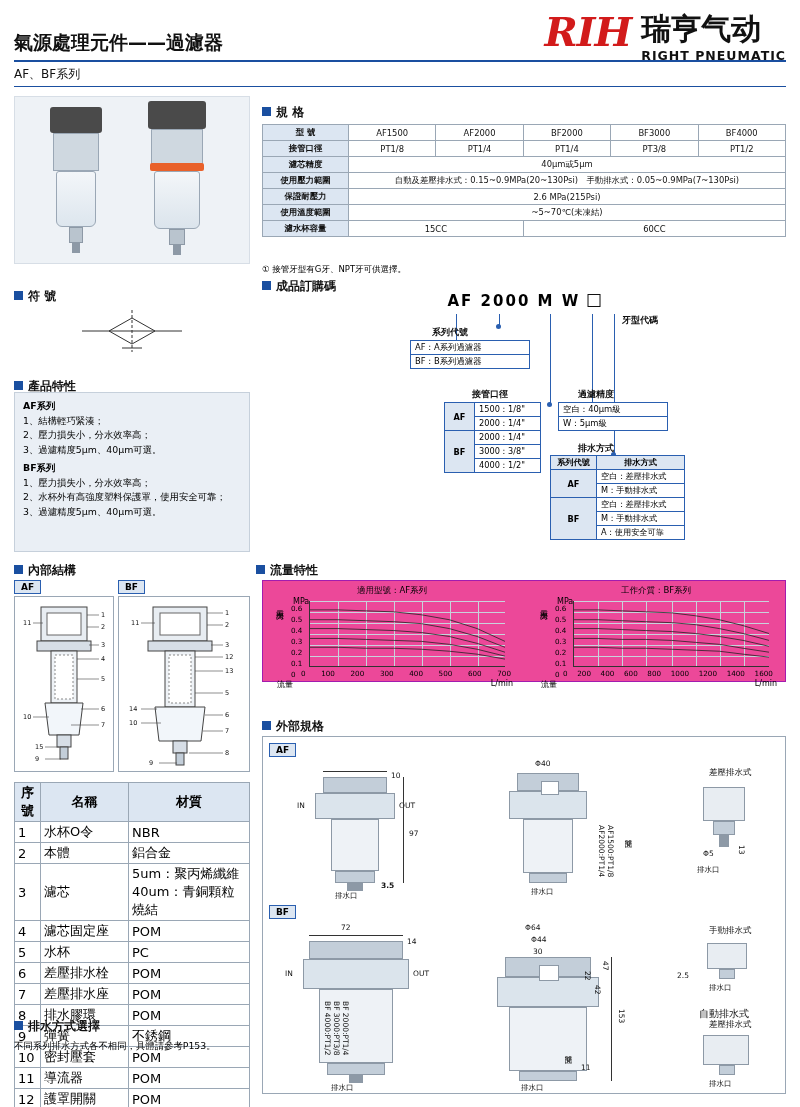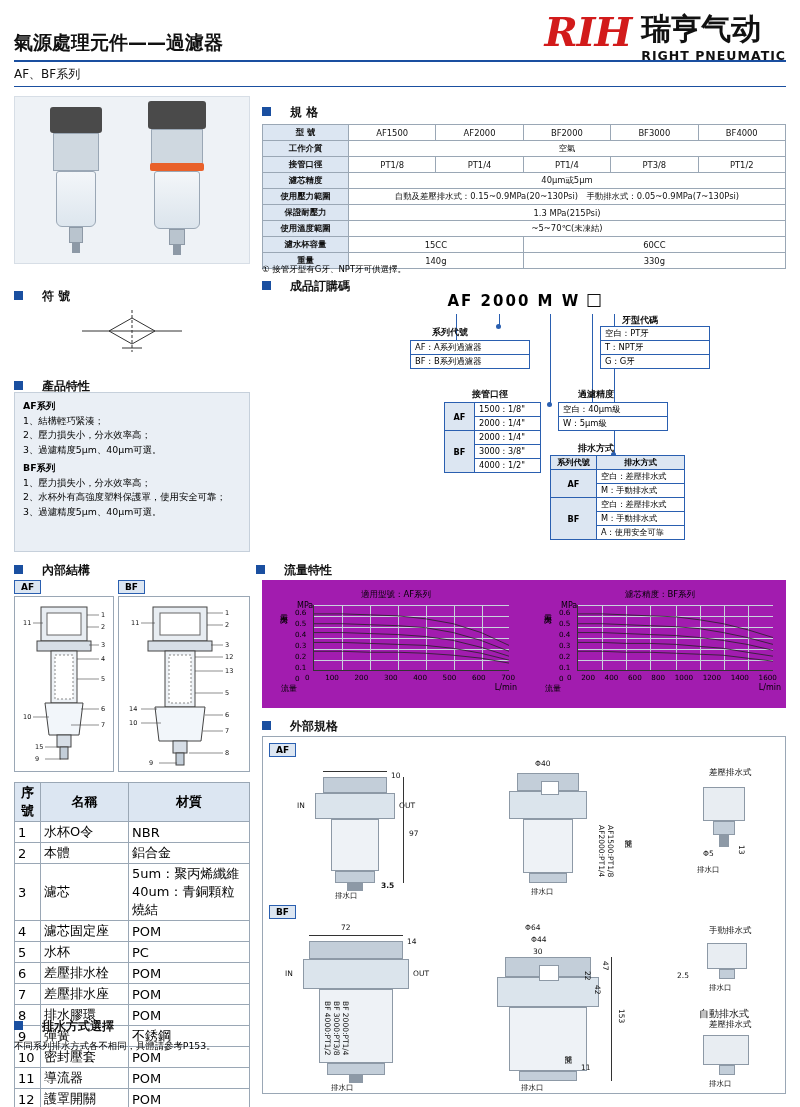--- a/index.html
+++ b/index.html
@@ -32,7 +32,7 @@
   .rule2 { position:absolute; left:14px; top:86px; width:772px; height:1px; background:#1a4fa0; }
 
   
-  .sec { position:absolute; font-size:12px; font-weight:bold; color:#111; padding-left:28px; }
+  .sec { position:absolute; font-size:12px; font-weight:bold; color:#111; padding-left:14px; }
   .sec:before {
     content:""; position:absolute; left:0; top:3px; width:9px; height:9px;
     background:#1a4fa0;

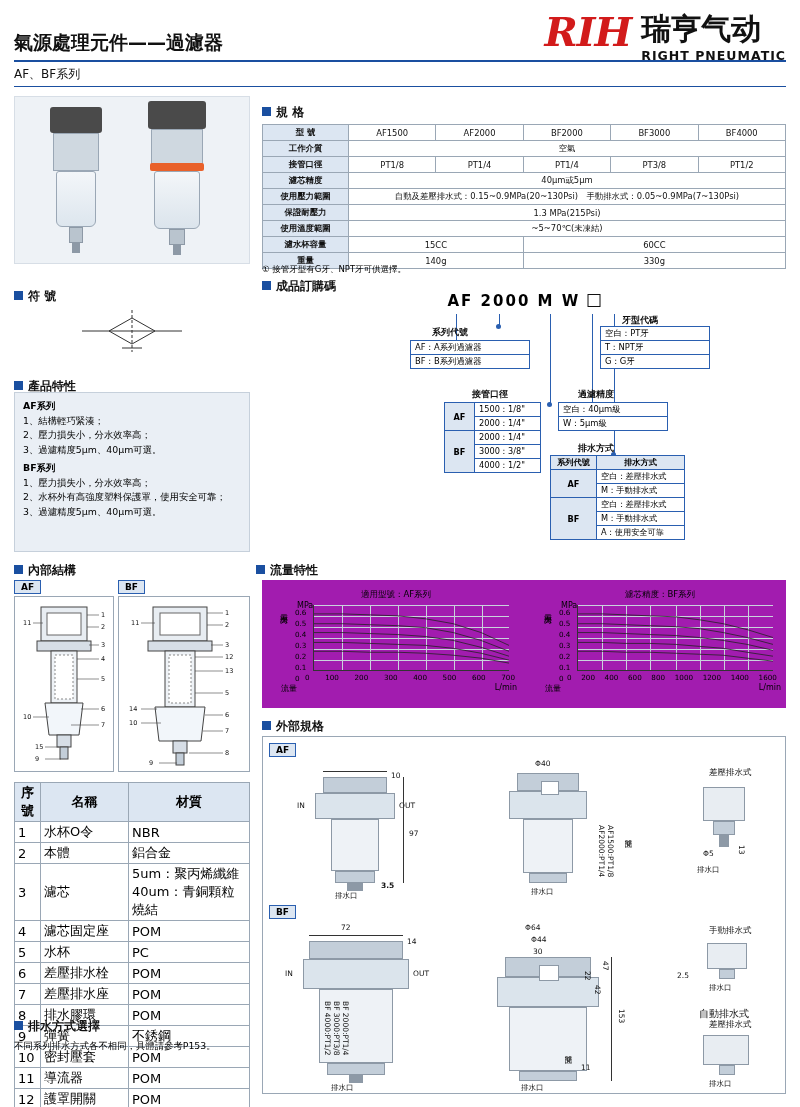--- a/index.html
+++ b/index.html
@@ -163,10 +163,6 @@
     <td>BF2000</td>
     <td>BF3000</td>
     <td>BF4000</td>
-  </tr>
-  <tr>
-    <td class="lbl">工作介質</td>
-    <td colspan="5">空氣</td>
   </tr>
   <tr>
     <td class="lbl">接管口徑</td>

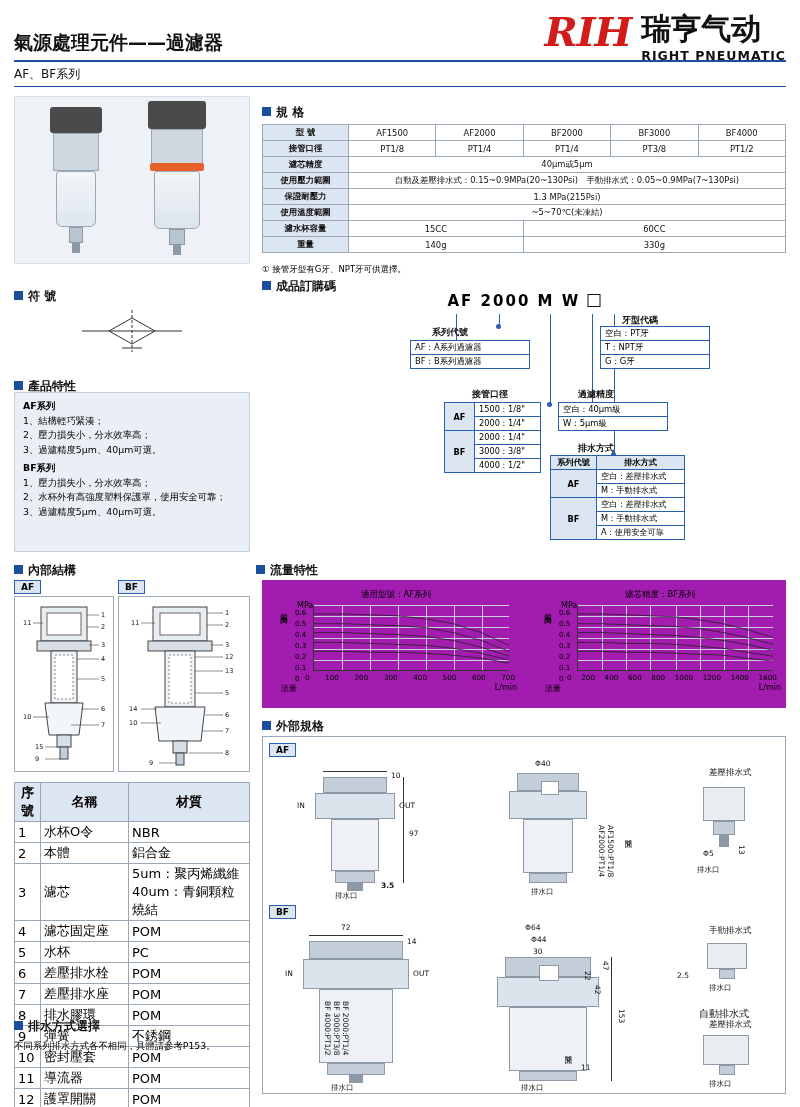--- a/index.html
+++ b/index.html
@@ -182,7 +182,7 @@
   </tr>
   <tr>
     <td class="lbl">保證耐壓力</td>
-    <td colspan="5">1.3 MPa(215Psi)</td>
+    <td colspan="5">2.6 MPa(215Psi)</td>
   </tr>
   <tr>
     <td class="lbl">使用溫度範圍</td>

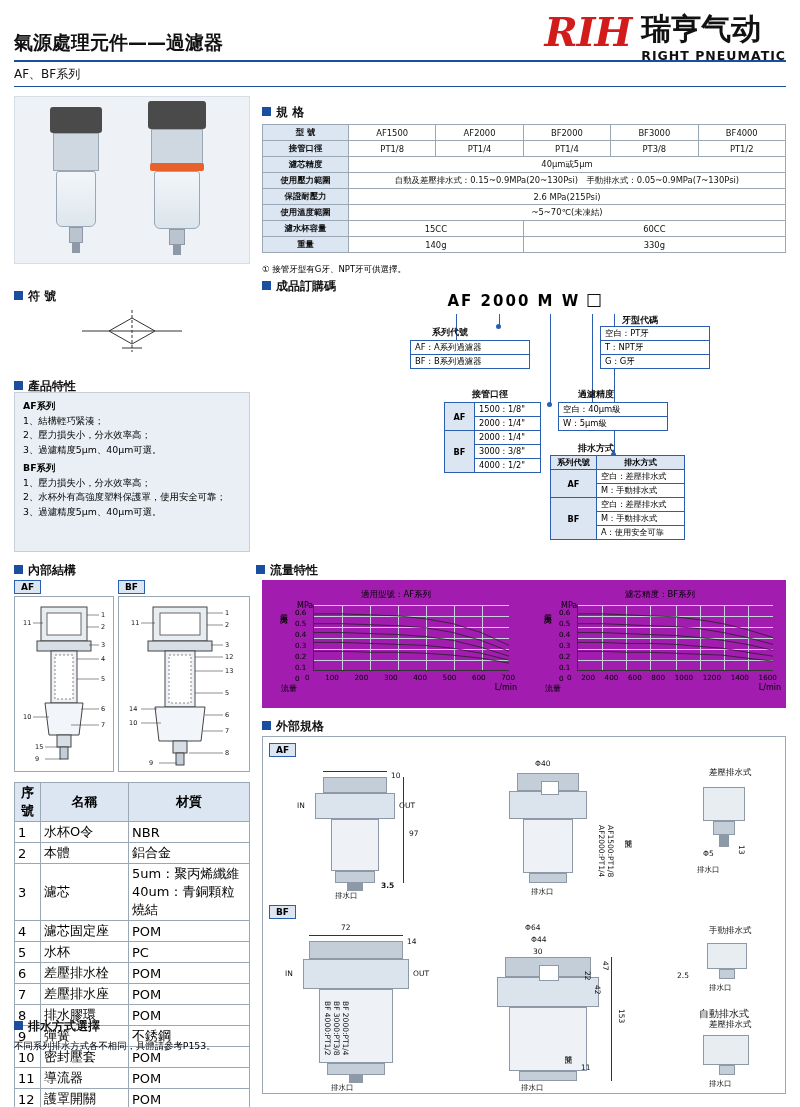--- a/index.html
+++ b/index.html
@@ -192,11 +192,6 @@
     <td class="lbl">濾水杯容量</td>
     <td colspan="2">15CC</td>
     <td colspan="3">60CC</td>
-  </tr>
-  <tr>
-    <td class="lbl">重量</td>
-    <td colspan="2">140g</td>
-    <td colspan="3">330g</td>
   </tr>
 </tbody>
   </table>

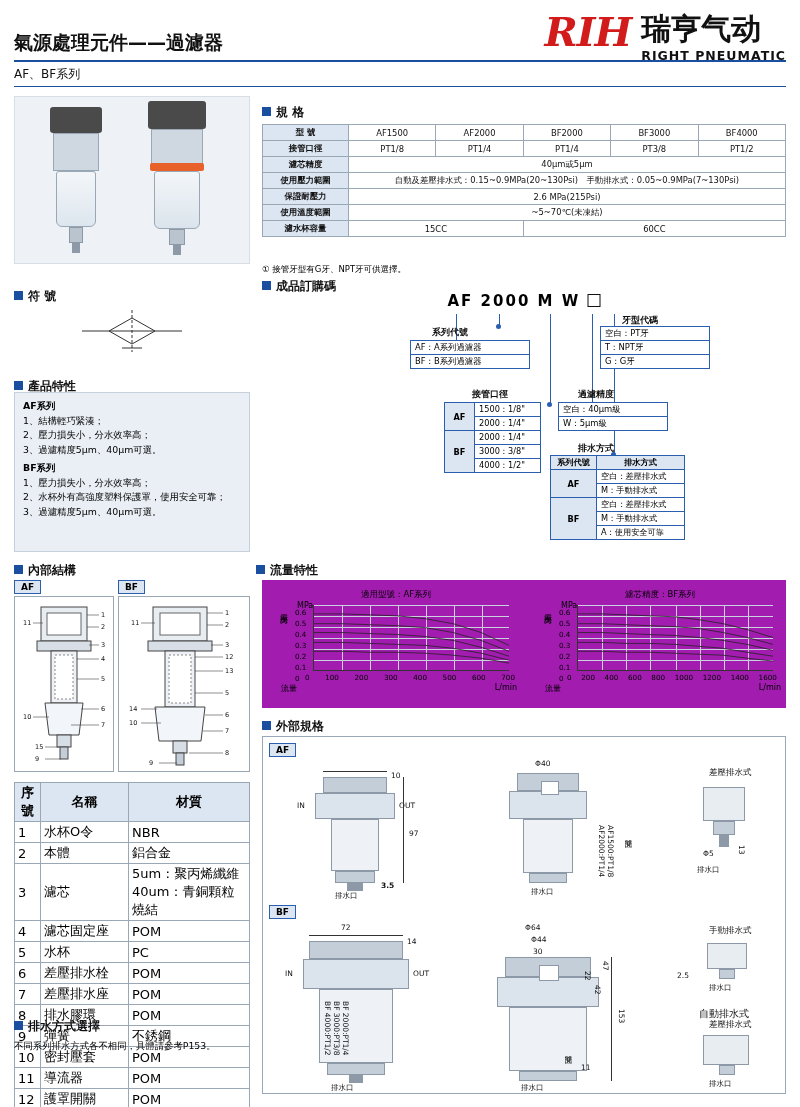--- a/index.html
+++ b/index.html
@@ -244,11 +244,6 @@
   </div>
 
   <div class="obh" style="left:360px; top:22px;">牙型代碼</div>
-  <div class="ob" style="left:338px; top:34px; width:110px;">
-    <div class="rw">空白：PT牙</div>
-    <div class="rw" style="border-top:1px solid #2a5fb0;">T：NPT牙</div>
-    <div class="rw" style="border-top:1px solid #2a5fb0;">G：G牙</div>
-  </div>
 
   <div class="obh" style="left:210px; top:96px;">接管口徑</div>
   <table class="mini-tbl" style="position:absolute; left:182px; top:110px;">

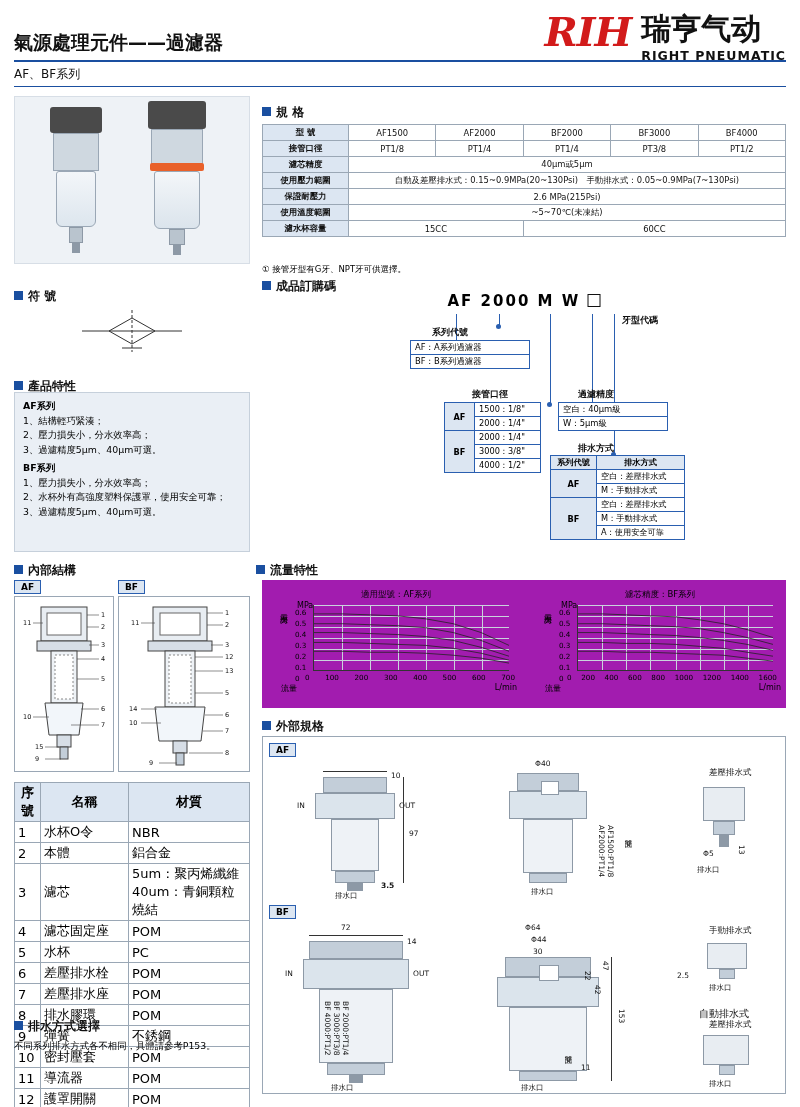--- a/index.html
+++ b/index.html
@@ -89,7 +89,7 @@
   .parts-tbl .hd td { background:#dce6f2; font-weight:bold; text-align:center; }
 
   
-  .flow-wrap { position:absolute; left:262px; top:580px; width:524px; height:128px; border:5px solid #a21caf; background:#a21caf; }
+  .flow-wrap { position:absolute; left:262px; top:580px; width:524px; height:102px; border:1px solid #a21caf; background:#ec4899; }
   .chart { position:absolute; top:4px; width:250px; height:120px; }
   .chart .ctitle { position:absolute; top:0; left:0; width:100%; text-align:center; font-size:8.5px; }
   .plot { position:absolute; left:42px; top:16px; width:196px; height:66px; border-left:1px solid #333; border-bottom:1px solid #333; }

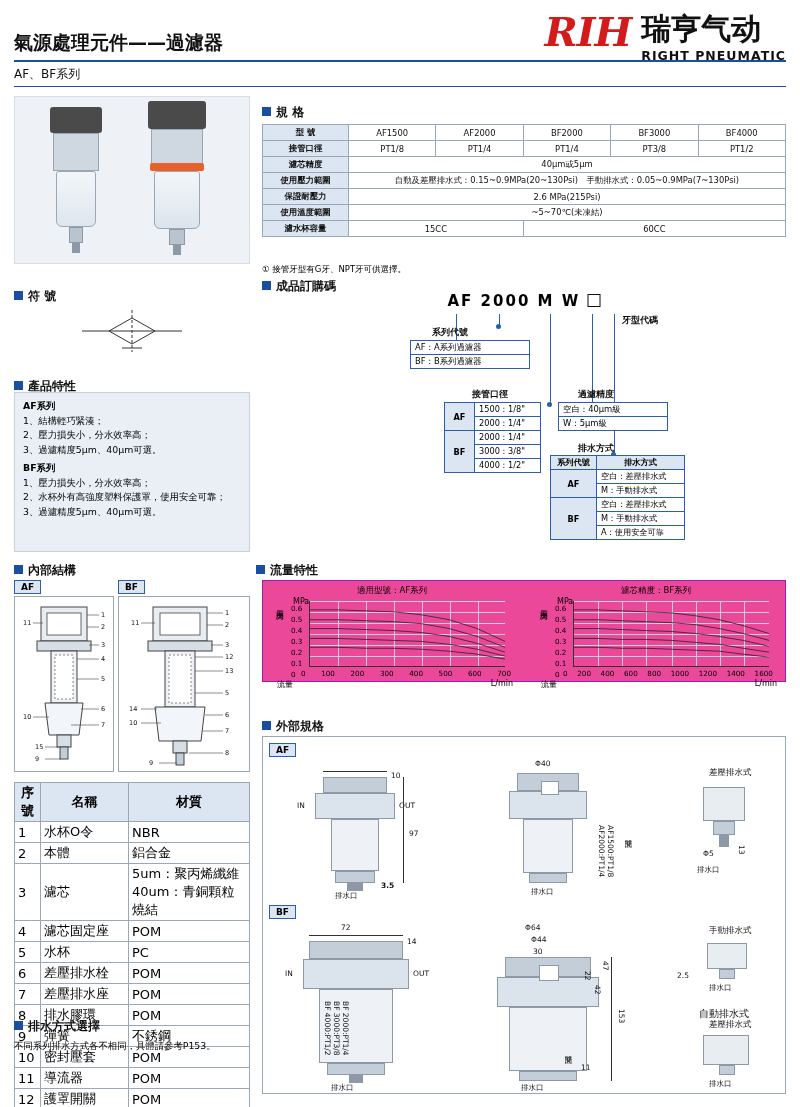--- a/index.html
+++ b/index.html
@@ -533,7 +533,7 @@
   </div>
 
   <div class="chart" style="left:268px;">
-    <div class="ctitle">濾芯精度：BF系列</div>
+    <div class="ctitle">工作介質：BF系列</div>
     <div class="yunit">MPa</div>
     <div class="ylab vtxt">二次壓力</div>
     <div class="yticks" style="top:20px;">

